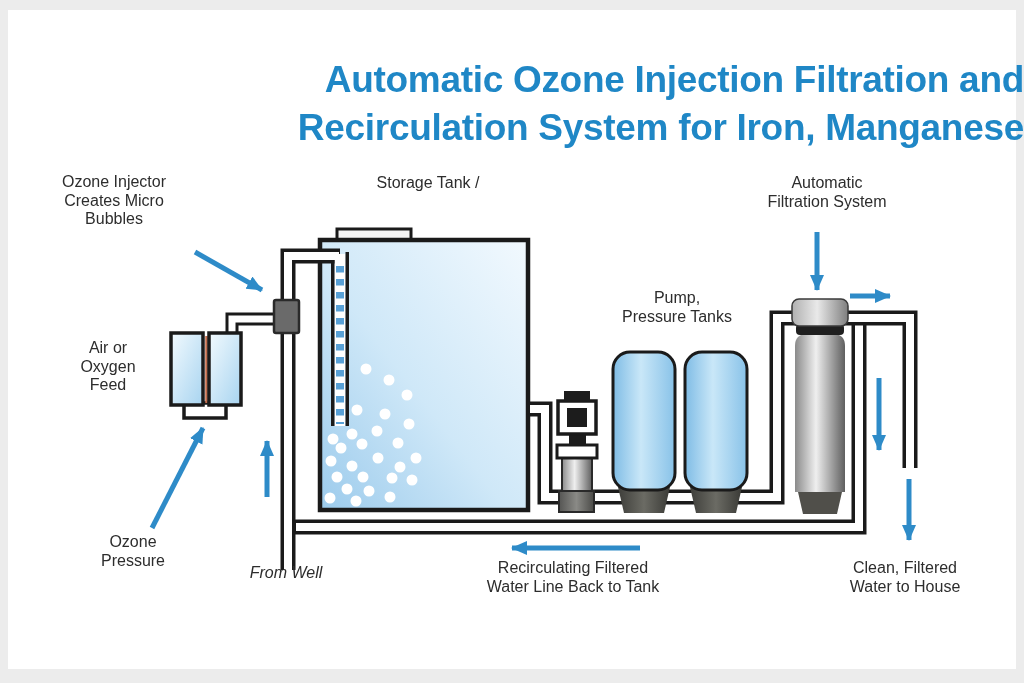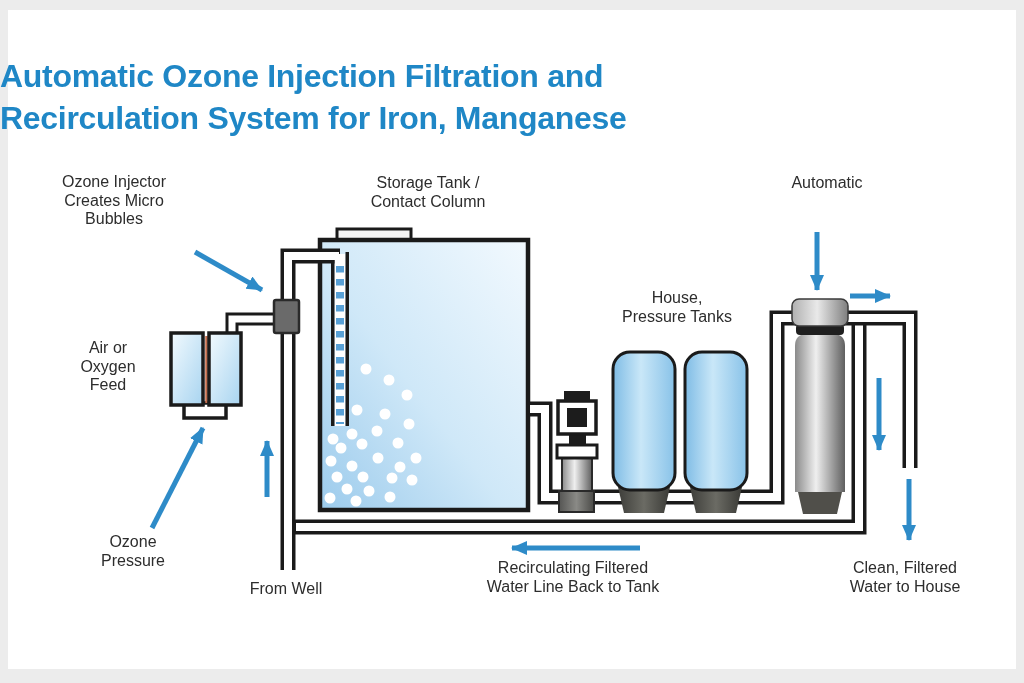--- a/index.html
+++ b/index.html
@@ -13,8 +13,8 @@
   .canvas{position:absolute;left:8px;top:10px;width:1008px;height:659px;background:#ffffff;}
   .stage{position:absolute;left:0;top:0;width:1024px;height:683px;}
   svg{position:absolute;left:0;top:0;}
-  .title{position:absolute;left:0;top:56px;width:1024px;text-align:left;
-    color:var(--color-title);font-weight:bold;font-size:32px;line-height:1.3;letter-spacing:-0.3px;}
+  .title{position:absolute;left:0;top:56px;width:1024px;text-align:right;
+    color:var(--color-title);font-weight:bold;font-size:37px;line-height:1.3;letter-spacing:-0.3px;}
   .lbl{position:absolute;text-align:center;color:var(--color-text);
     font-size:16px;line-height:1.16;font-weight:400;}
   .lbl div{white-space:nowrap;}

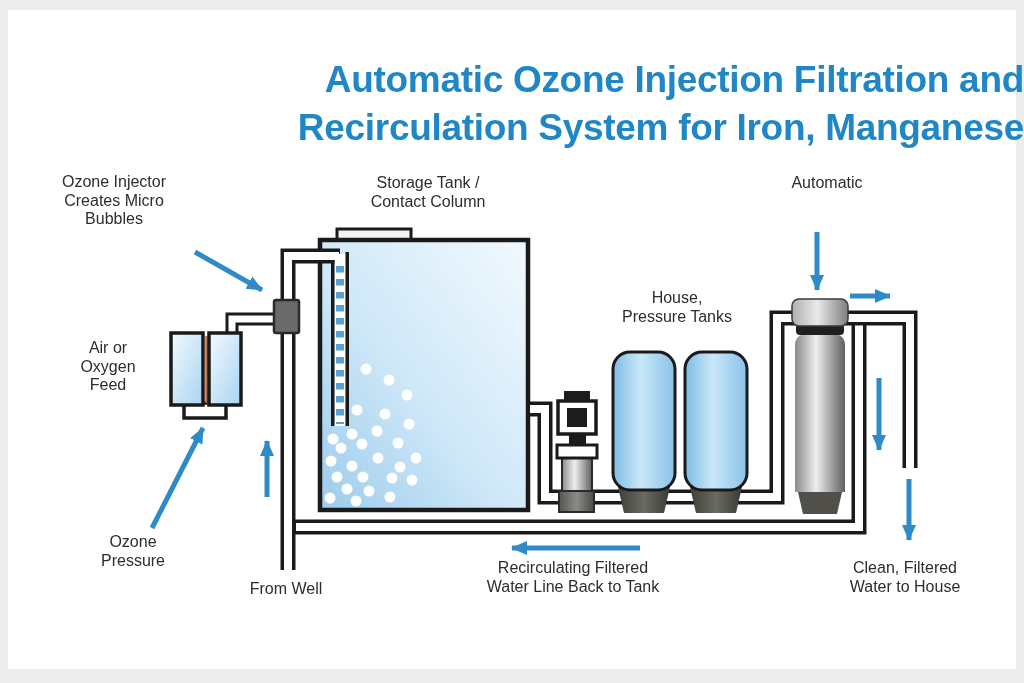--- a/index.html
+++ b/index.html
@@ -184,7 +184,6 @@
 
 <div class="lbl" style="left:328px;top:174px;width:200px;">
   <div>Storage Tank /</div>
-  <div>Contact Column</div>
 </div>
 
 <div class="lbl" style="left:727px;top:174px;width:200px;">

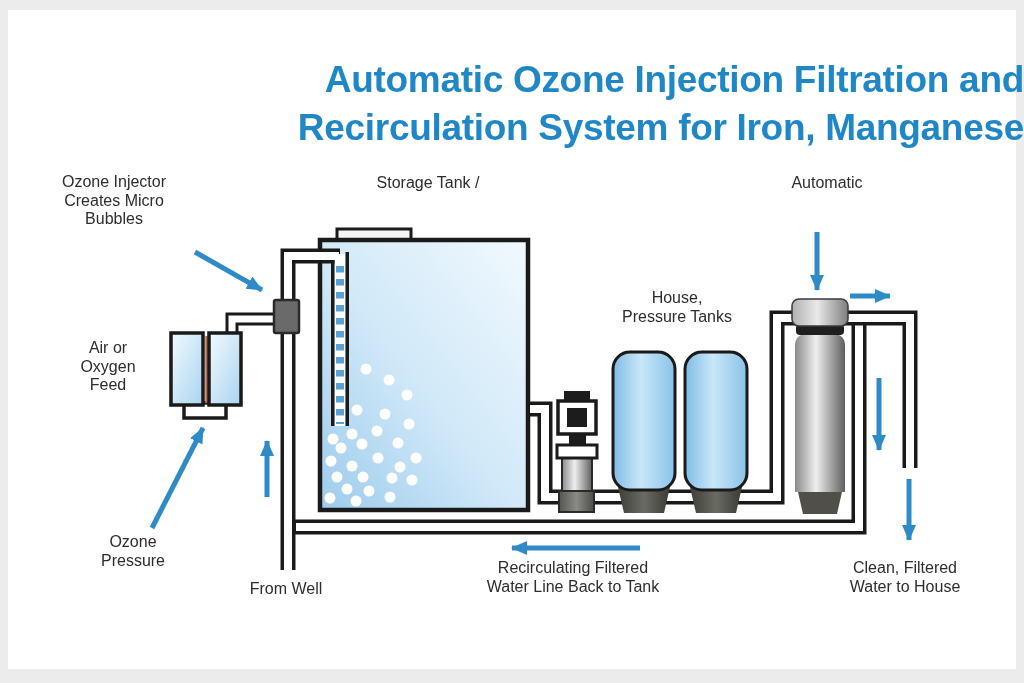--- a/index.html
+++ b/index.html
@@ -188,6 +188,7 @@
 
 <div class="lbl" style="left:727px;top:174px;width:200px;">
   <div>Automatic</div>
+  <div>Filtration System</div>
 </div>
 
 <div class="lbl" style="left:48px;top:339px;width:120px;">

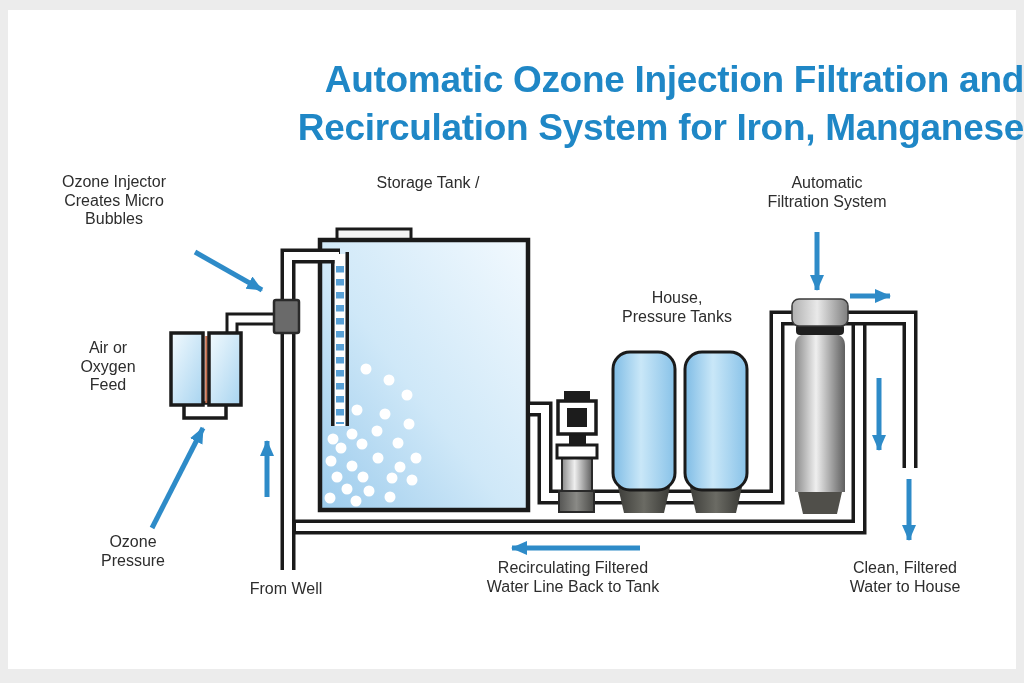--- a/index.html
+++ b/index.html
@@ -198,7 +198,7 @@
 </div>
 
 <div class="lbl" style="left:577px;top:289px;width:200px;">
-  <div>House,</div>
+  <div>Pump,</div>
   <div>Pressure Tanks</div>
 </div>
 

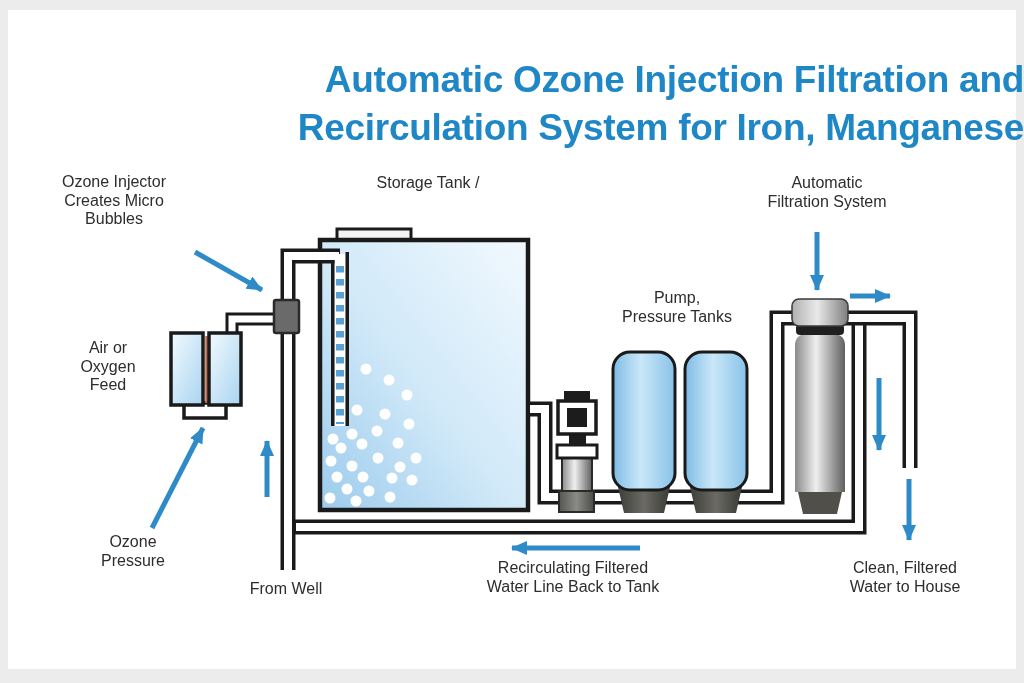--- a/index.html
+++ b/index.html
@@ -207,7 +207,7 @@
   <div>Pressure</div>
 </div>
 
-<div class="lbl" style="left:216px;top:580px;width:140px;">
+<div class="lbl" style="left:216px;top:564px;width:140px;font-style:italic;">
   <div>From Well</div>
 </div>
 

